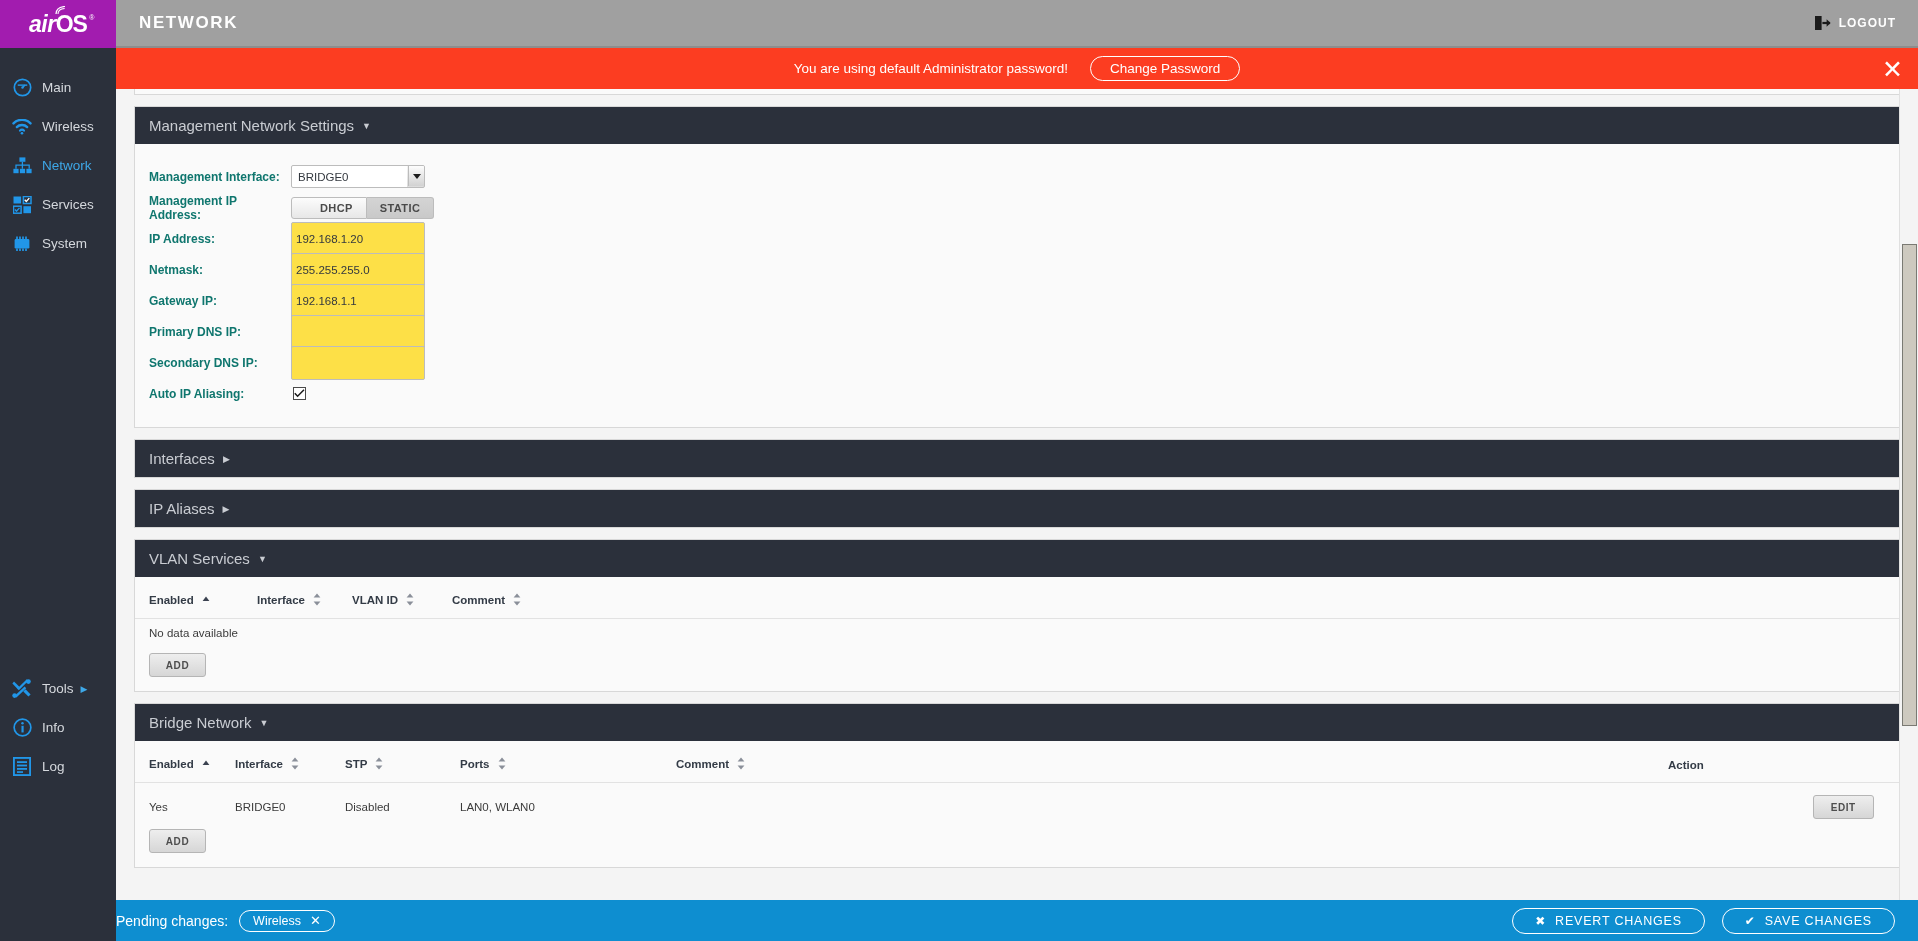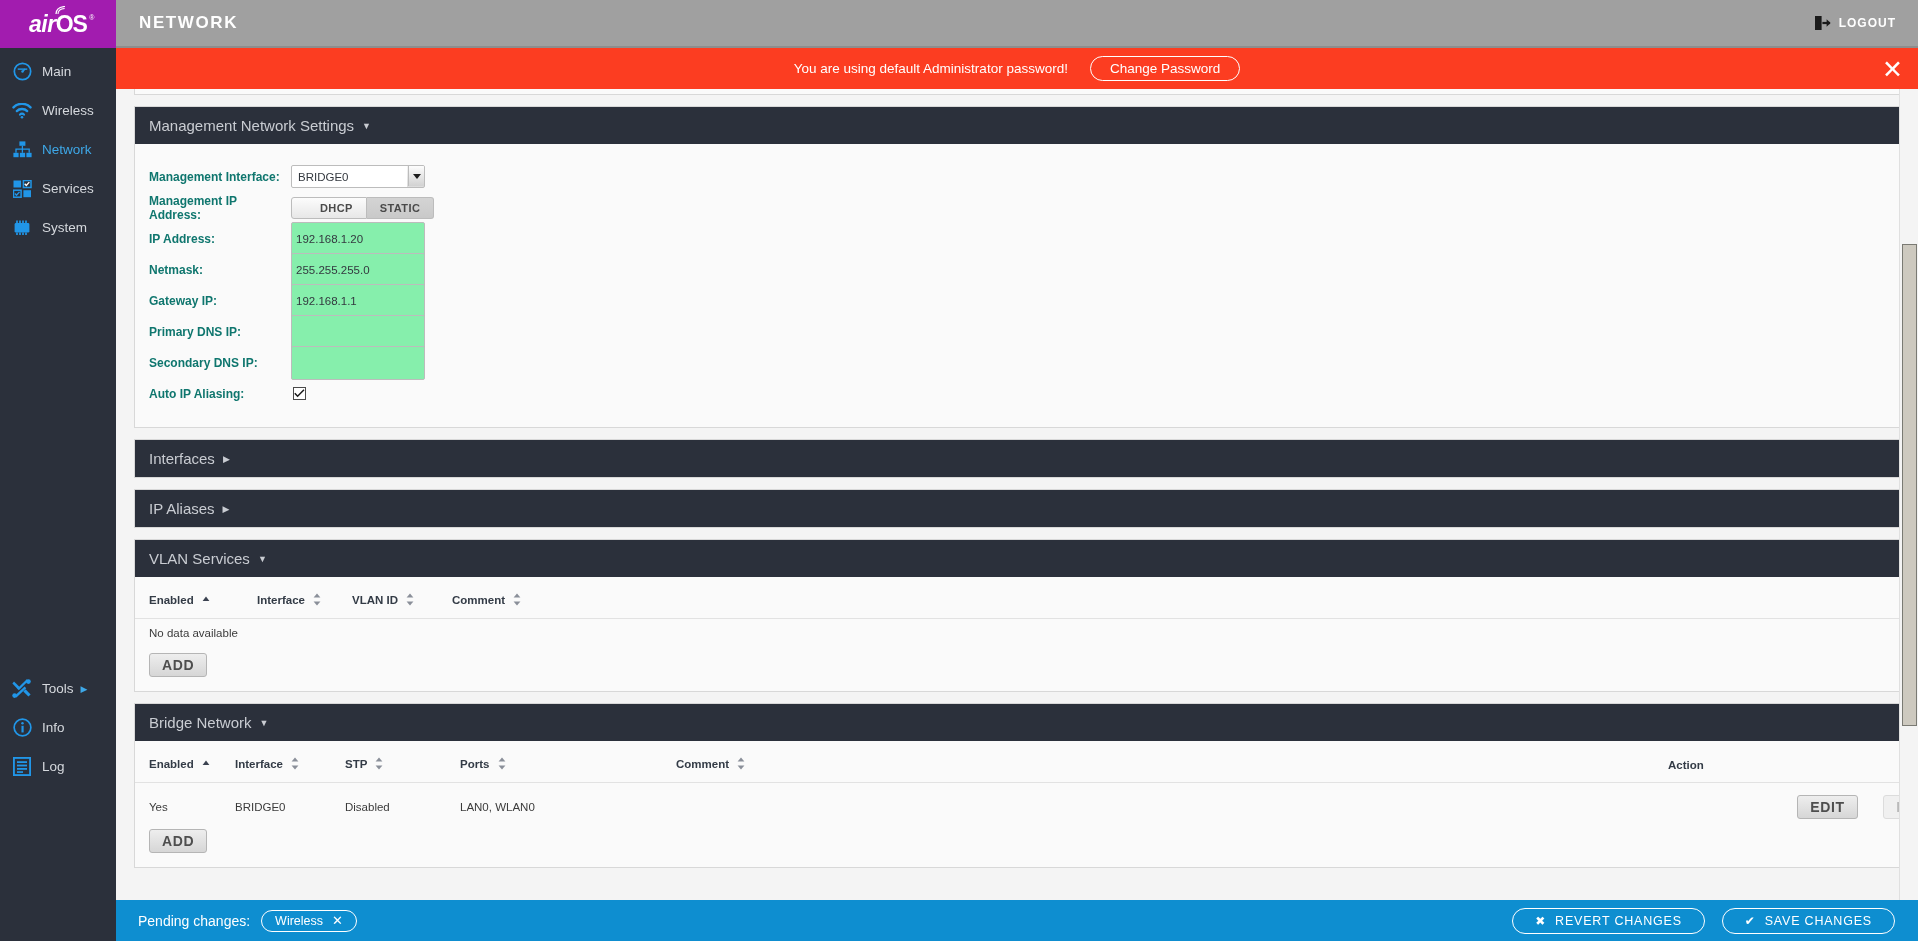--- a/index.html
+++ b/index.html
@@ -42,7 +42,7 @@
     position: absolute; right: -7px; top: 1px;
     font-size: 7px; font-style: normal; font-weight: normal;
   }
-  .nav-group { padding-top: 4px; }
+  .nav-group { padding-top: 20px; }
   .nav-item {
     display: flex; align-items: center;
     height: 39px;

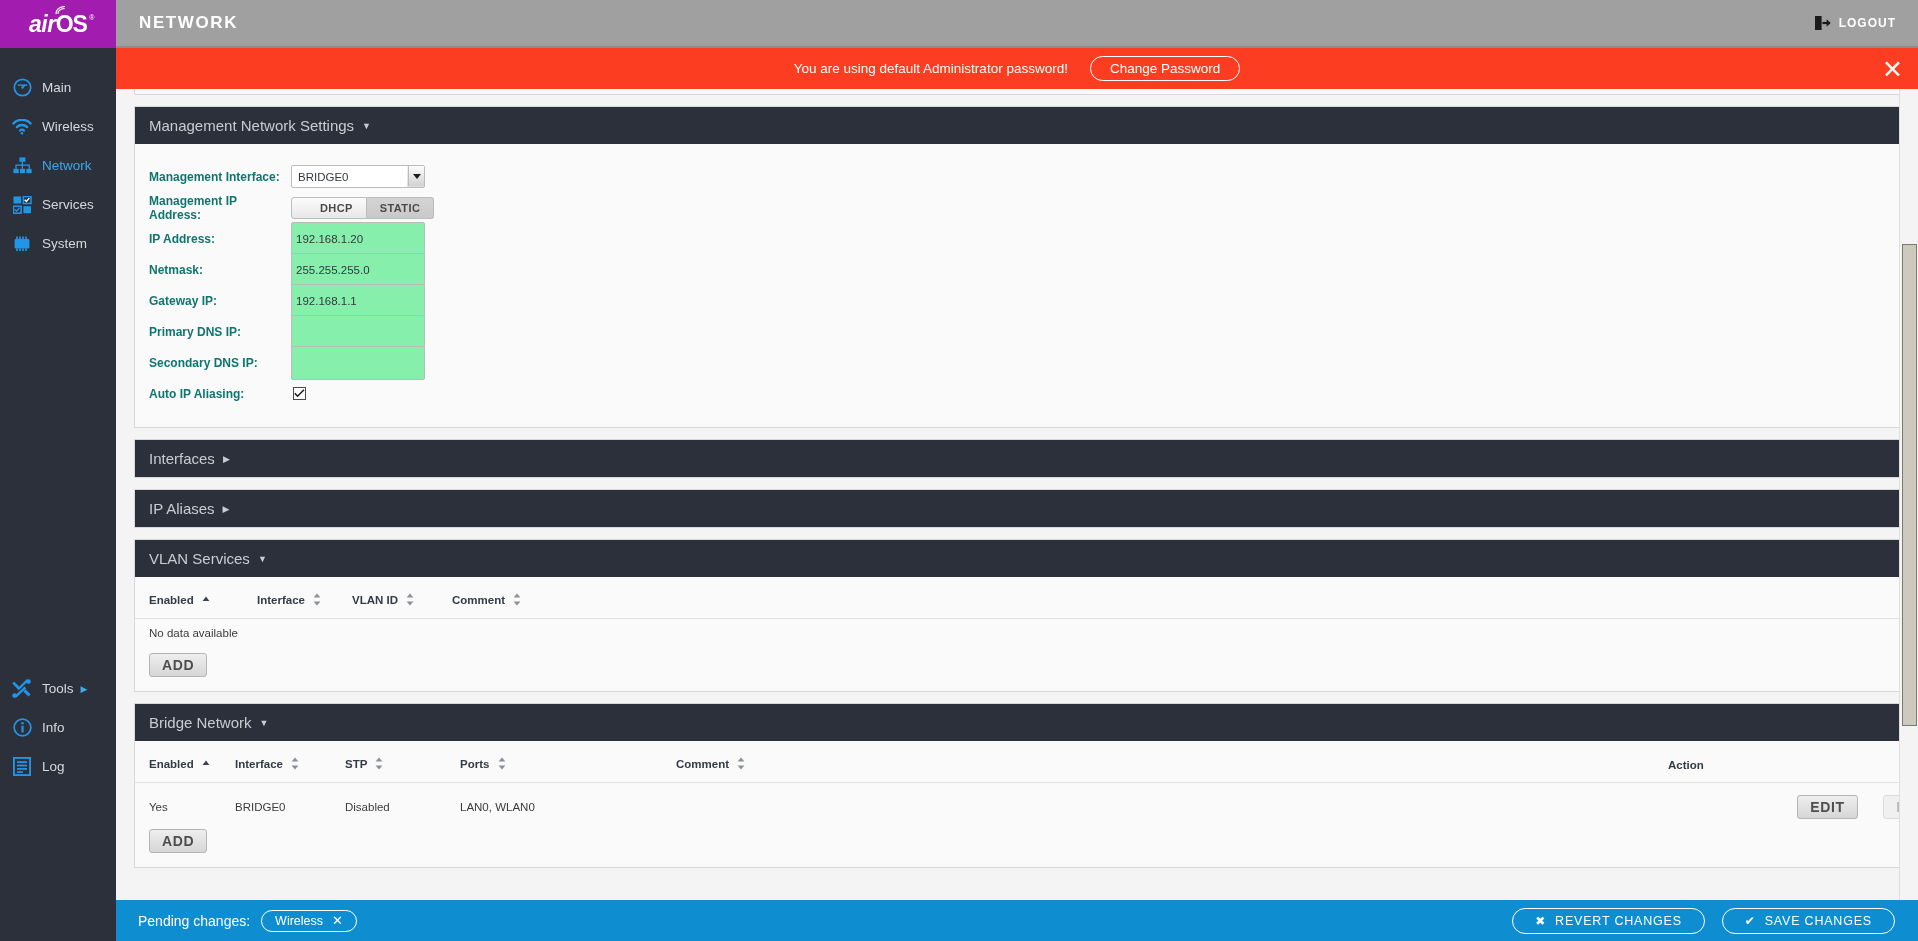--- a/index.html
+++ b/index.html
@@ -195,7 +195,7 @@
     font-family: inherit;
     color: #33383f;
     border: 1px solid #bcbcbc;
-    background: #86efac;
+    background: #fde047;
     padding: 0 4px;
     border-radius: 2px;
     outline: none;

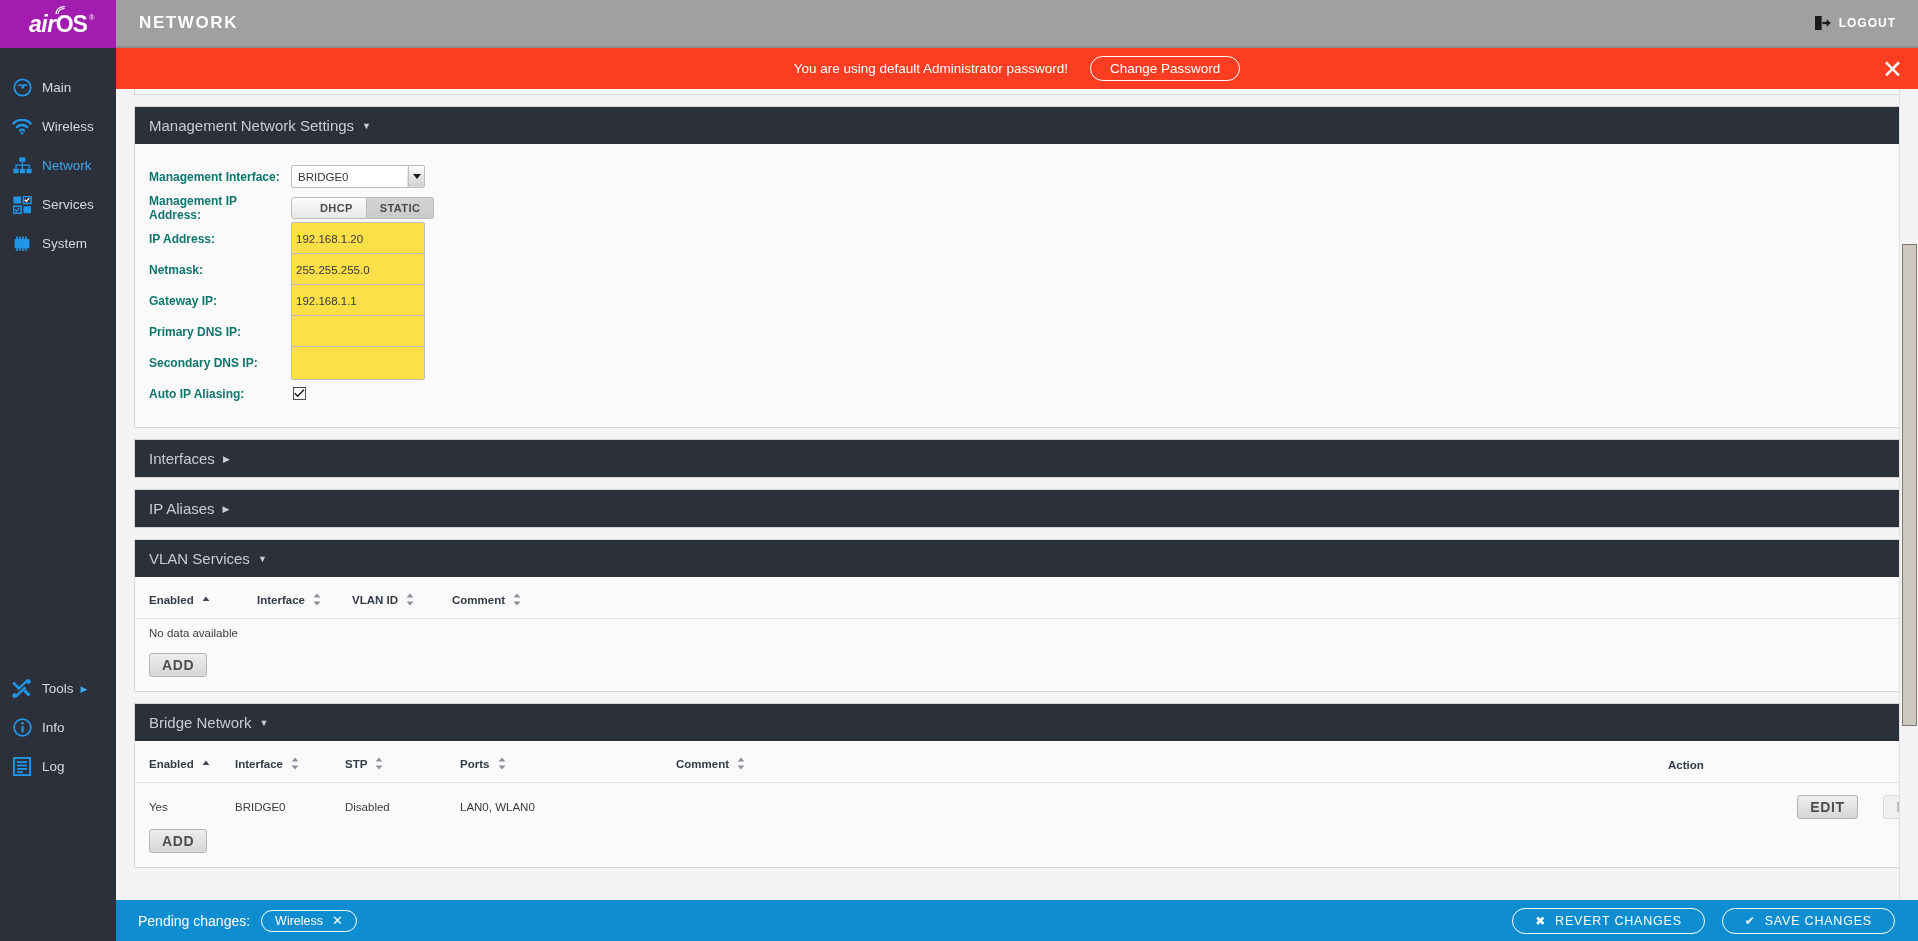--- a/index.html
+++ b/index.html
@@ -284,7 +284,7 @@
     padding: 8px 0 4px 14px;
   }
   .btn-grey {
-    font-size: 14px;
+    font-size: 10px;
     font-weight: bold;
     letter-spacing: 0.6px;
     color: #4e4e4e;

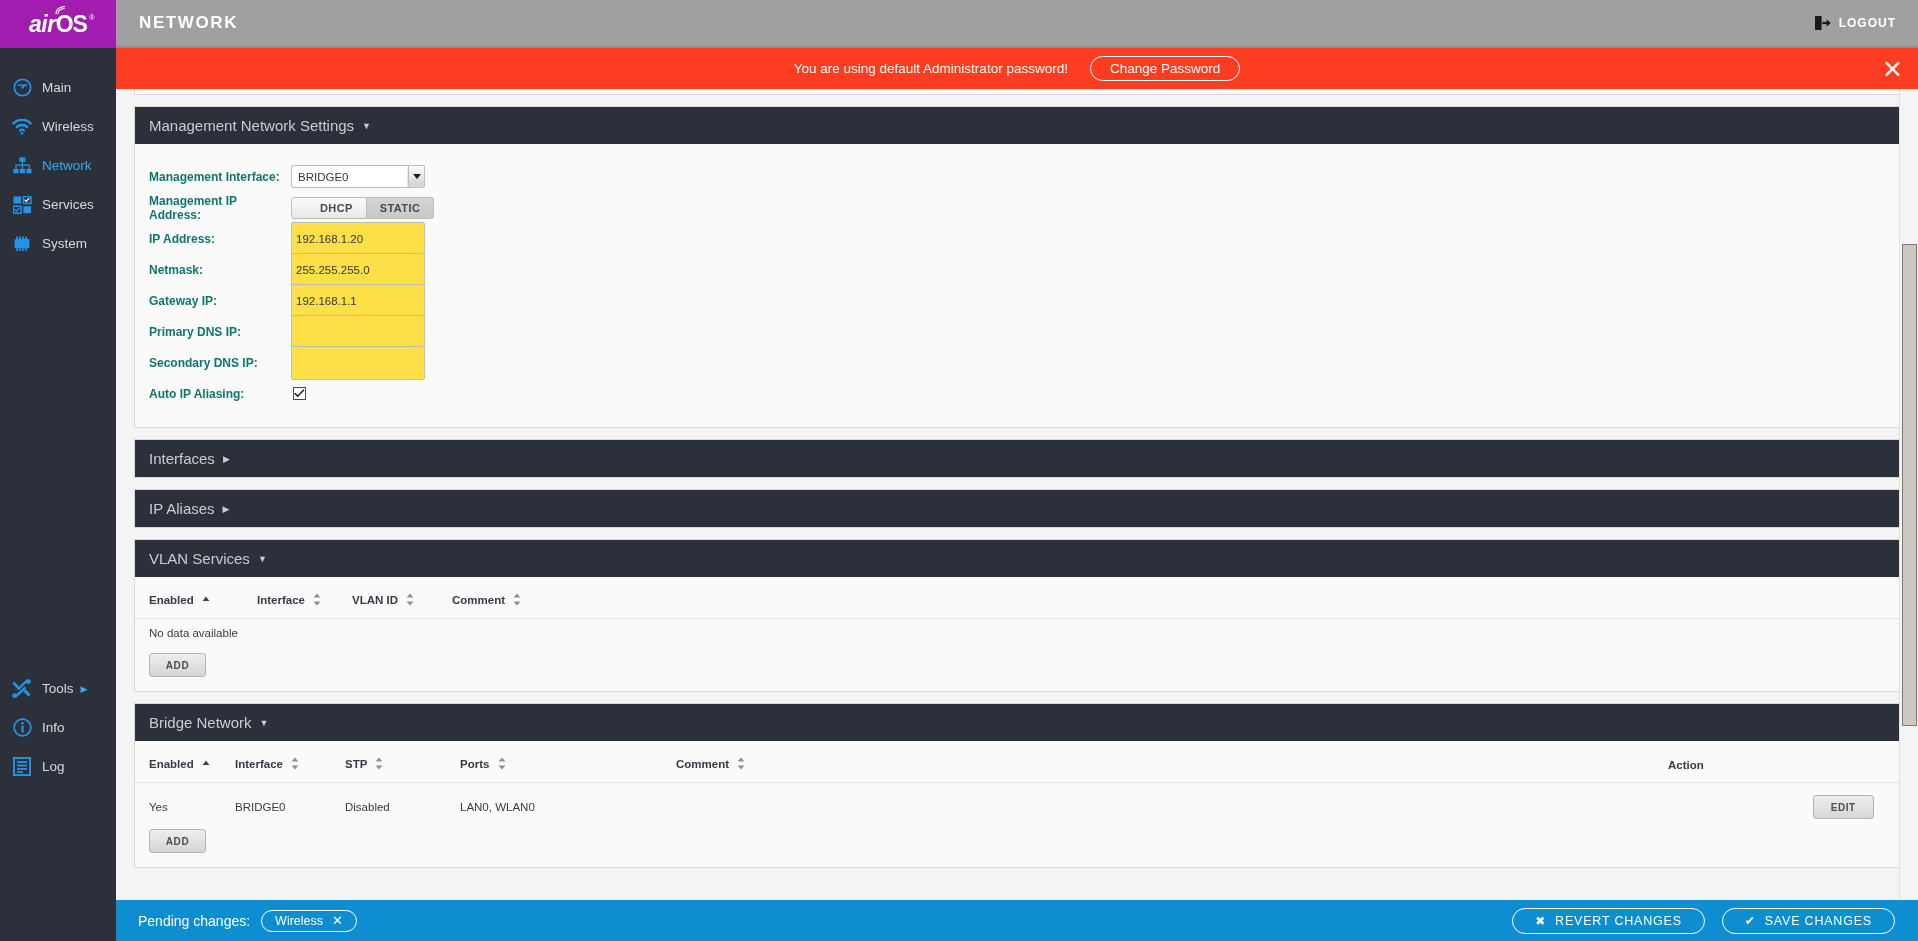--- a/index.html
+++ b/index.html
@@ -341,7 +341,6 @@
   #pending-label {
     color: #ffffff;
     font-size: 14px;
-    margin-left: 22px;
   }
   .chip {
     margin-left: 11px;

